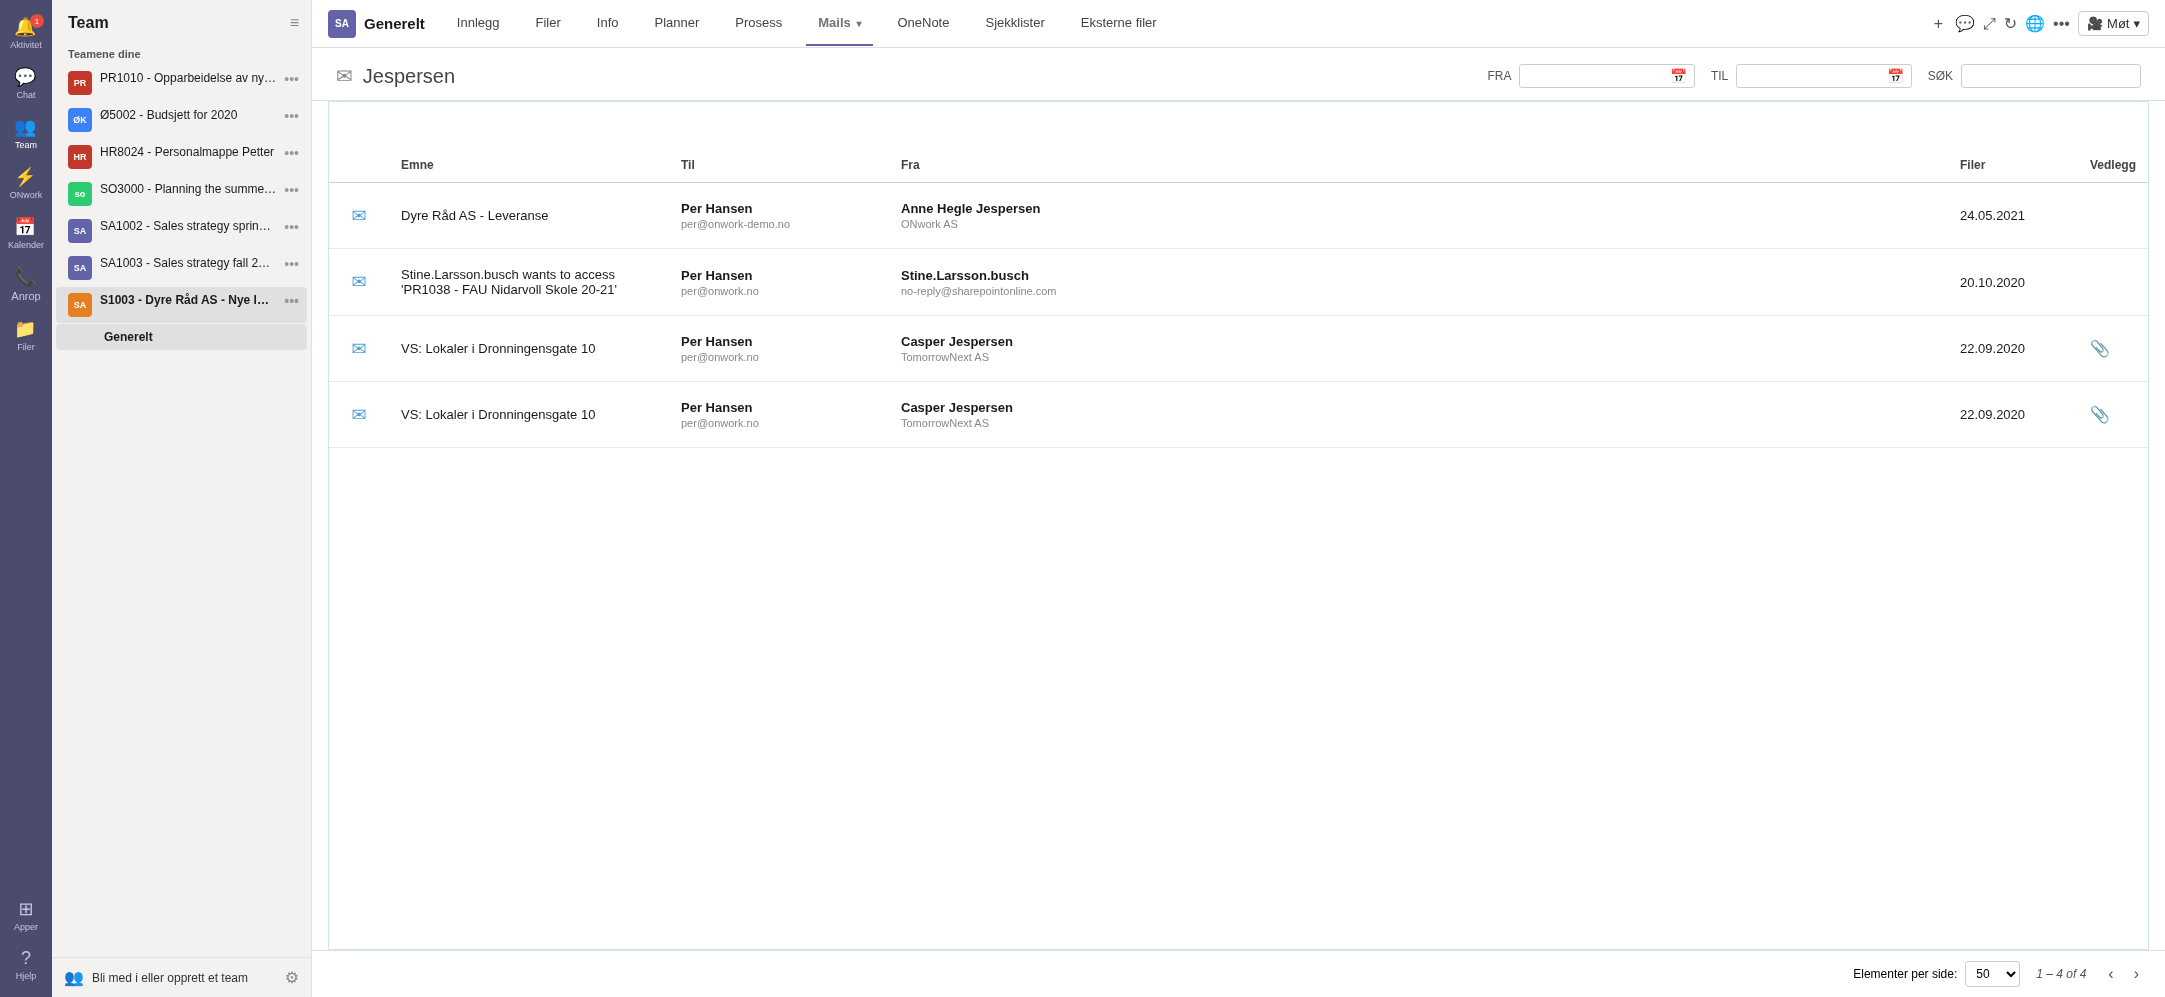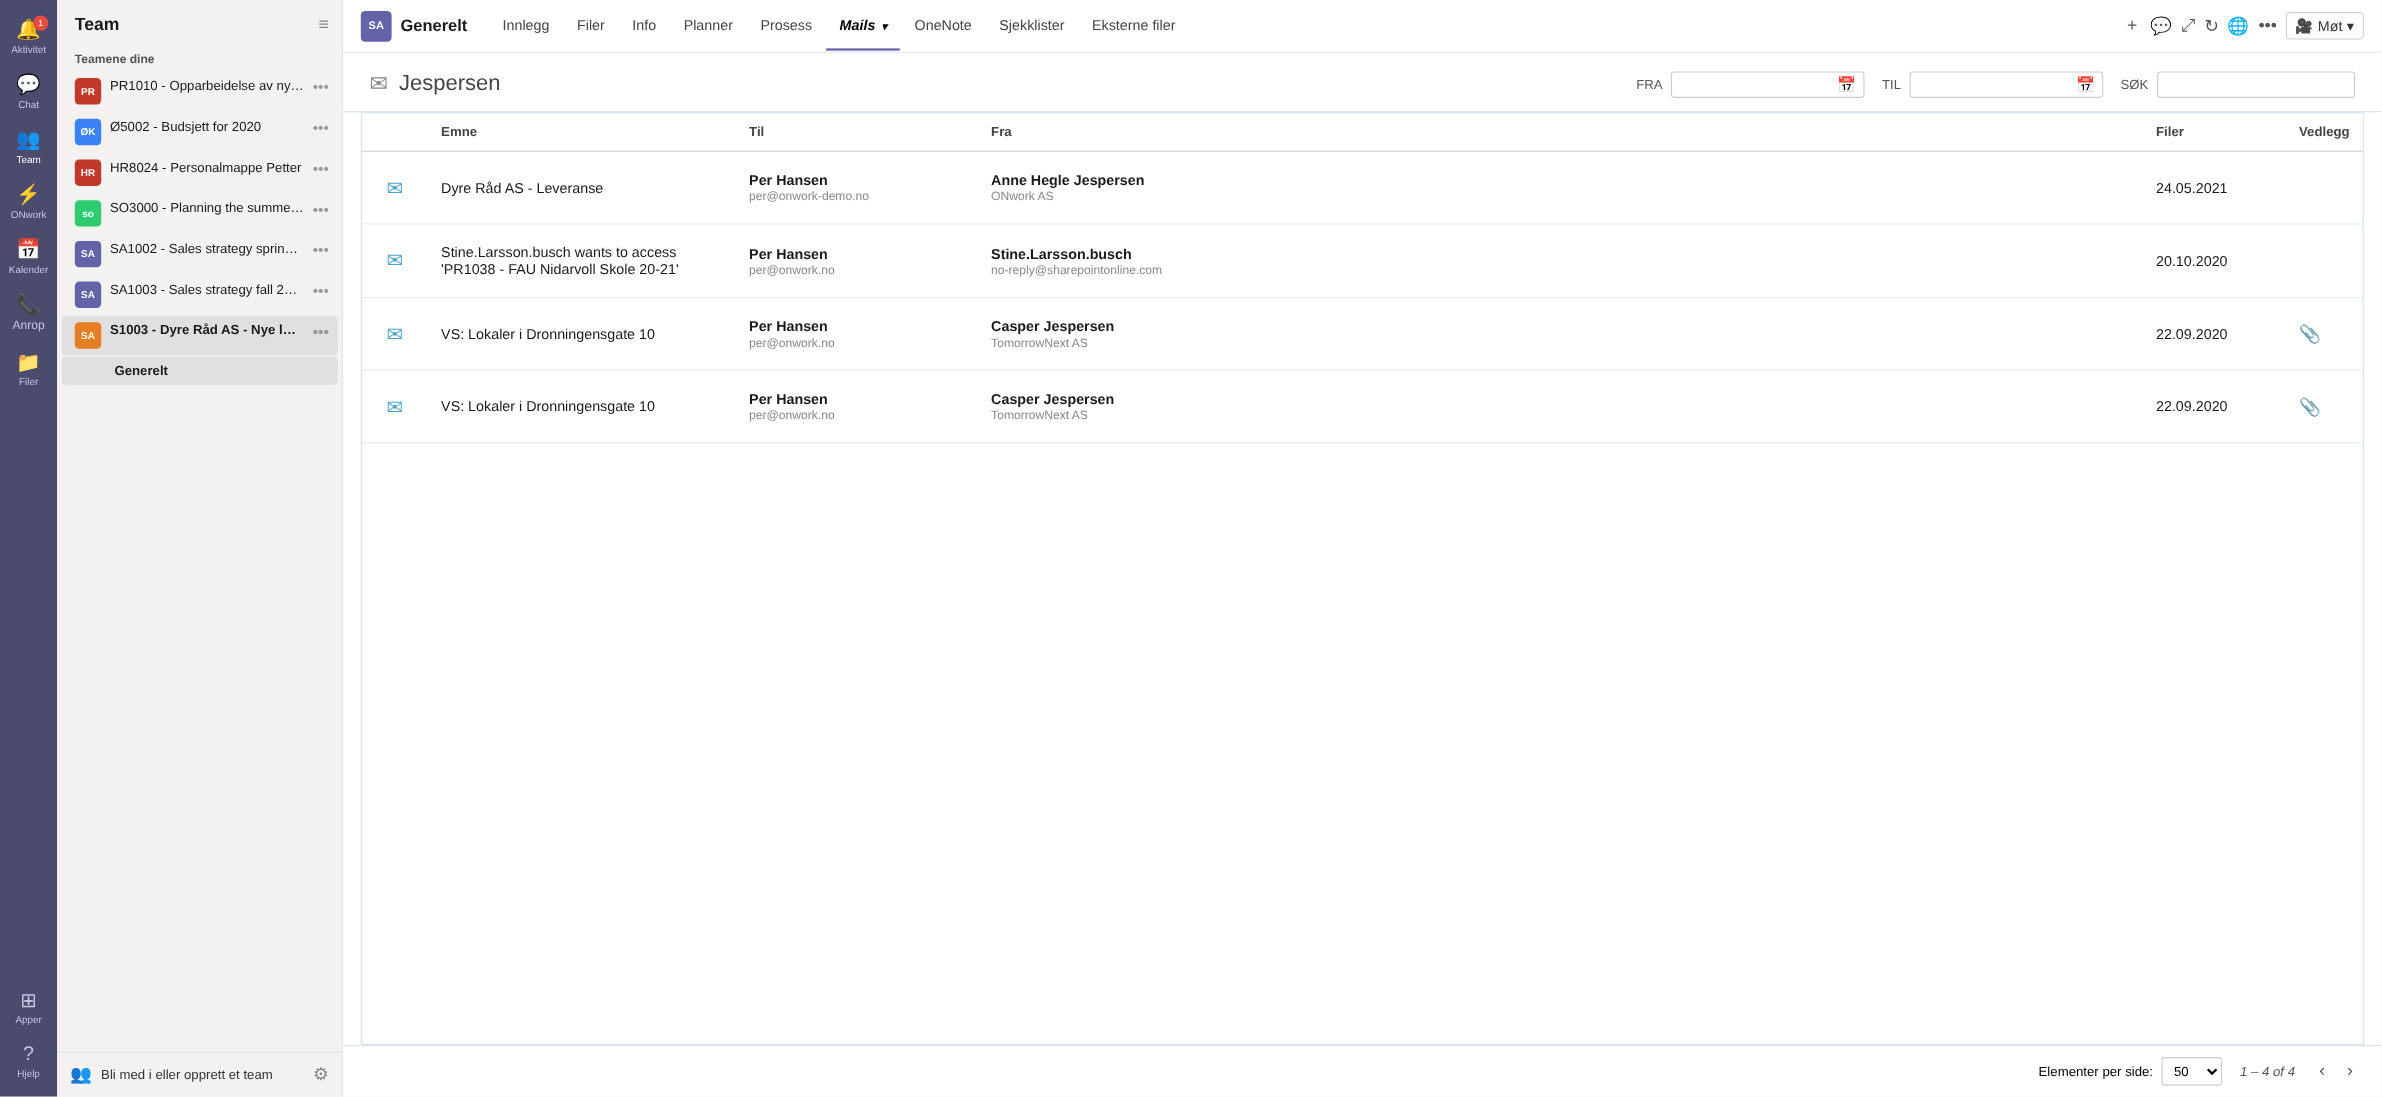--- a/index.html
+++ b/index.html
@@ -156,7 +156,7 @@
     .topbar-nav {
       display: flex;
       align-items: flex-start;
-      gap: 1px;
+      gap: 12px;
       flex: 1;
     }
     .topbar-nav-item {

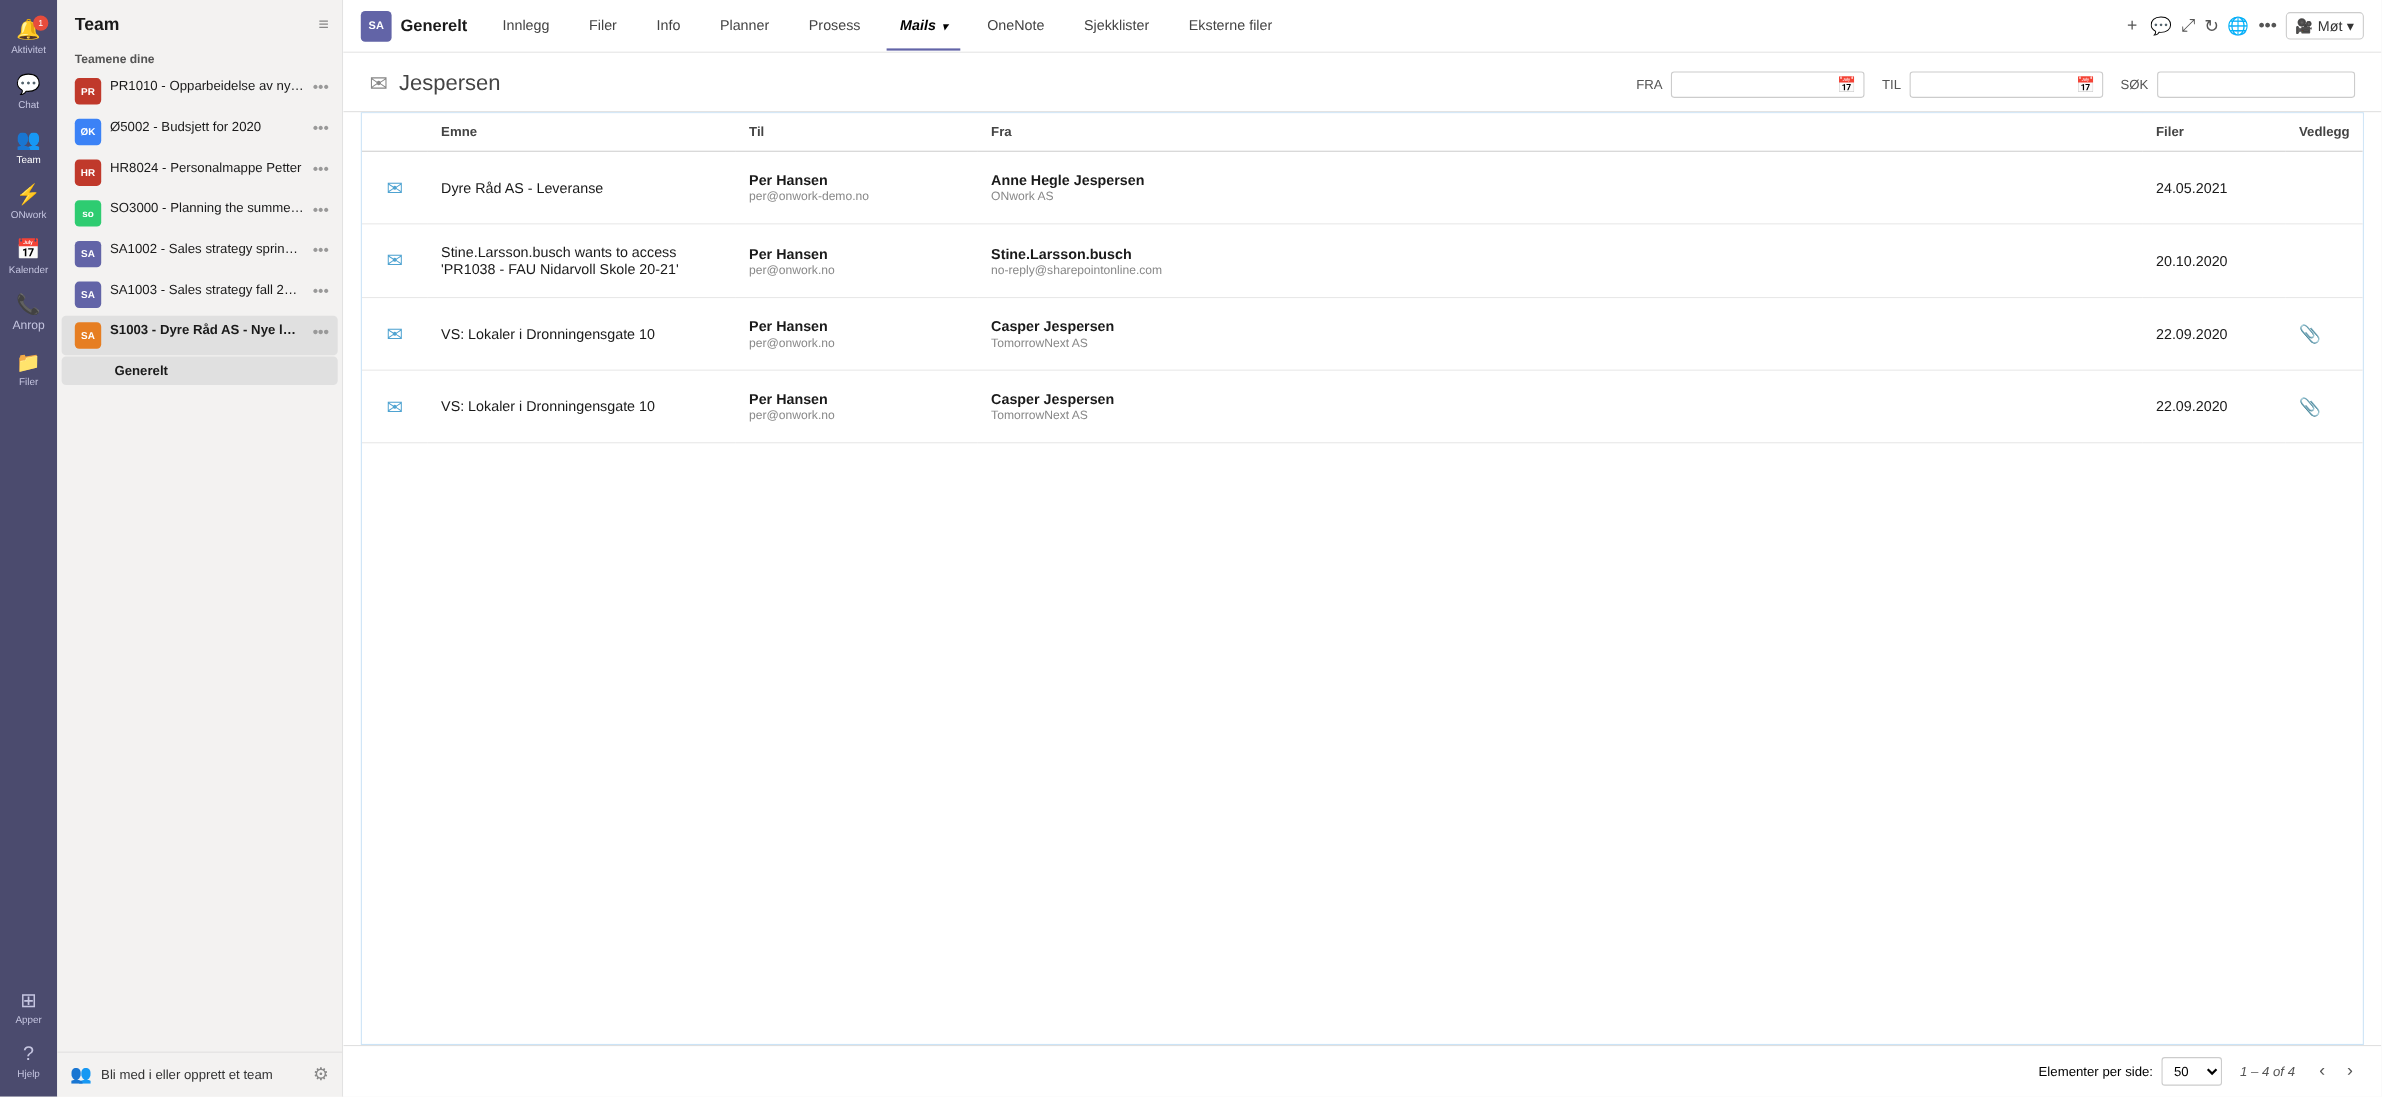--- a/index.html
+++ b/index.html
@@ -168,10 +168,9 @@
       white-space: nowrap;
     }
     .topbar-nav-item.active {
-      color: #000000;
+      color: #737373;
       border-bottom: 2px solid #6264a7;
       font-weight: 600;
-      font-style: italic;
     }
     .topbar-nav-item .dropdown-arrow { font-size: 10px; margin-left: 2px; }
     .topbar-nav-add { color: #555; padding: 14px 8px; cursor: pointer; font-size: 16px; }

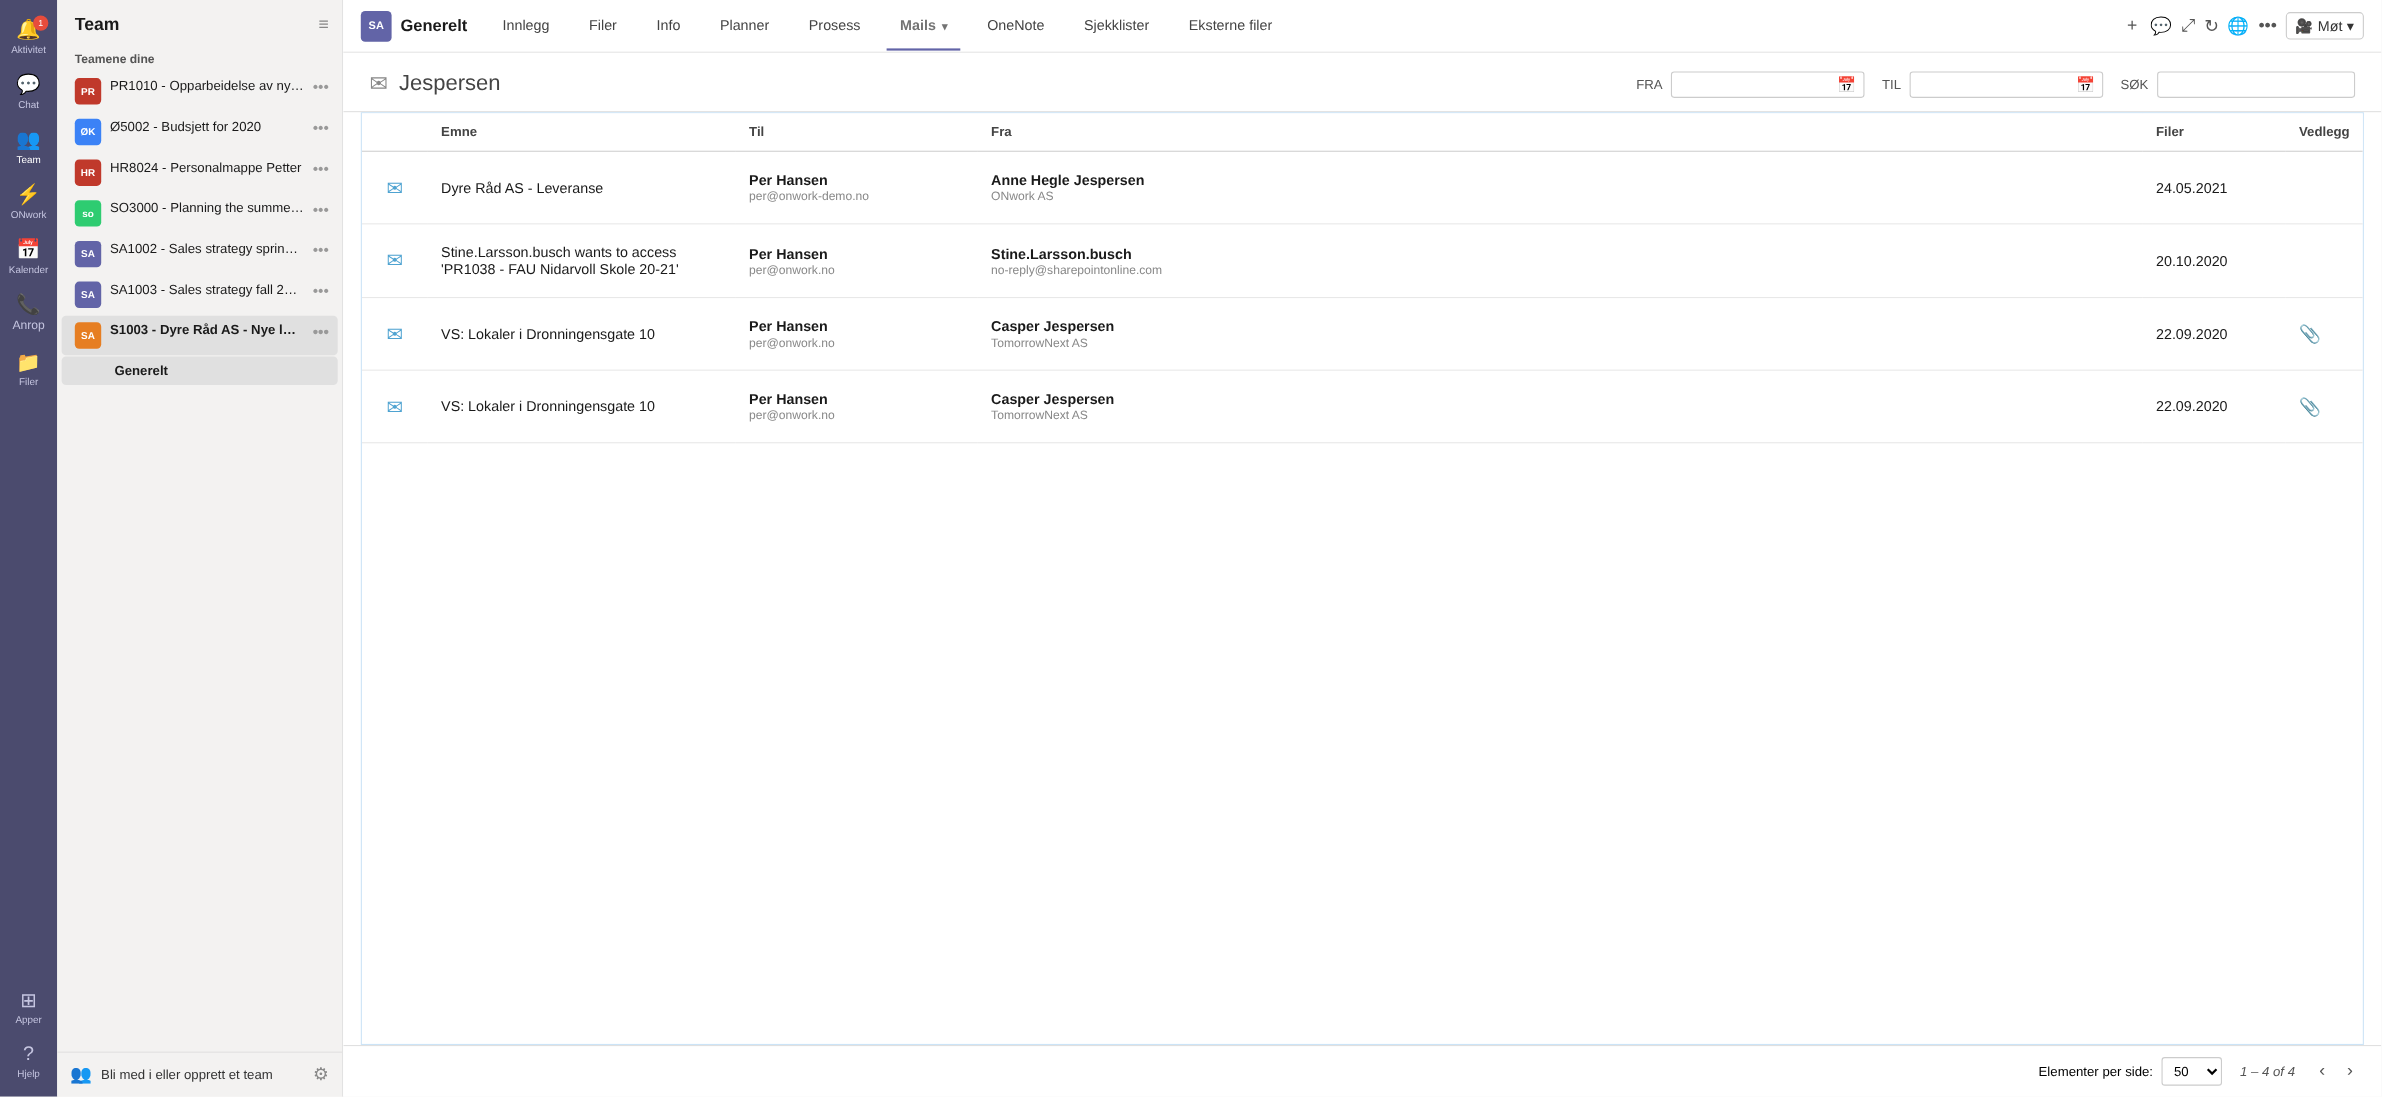--- a/index.html
+++ b/index.html
@@ -264,6 +264,7 @@
     .mail-table {
       width: 100%;
       border-collapse: collapse;
+      margin-top: 46px;
     }
     .mail-table thead tr {
       border-bottom: 1px solid #d0d0d0;

